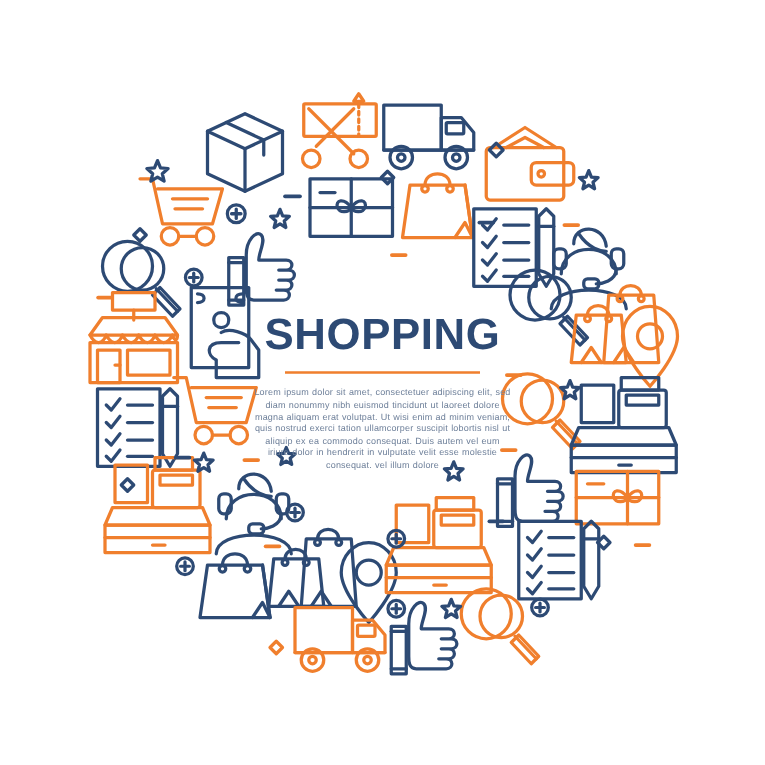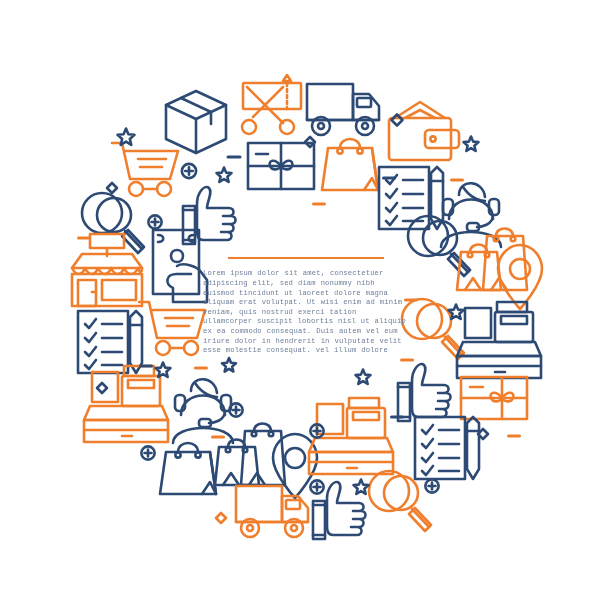--- a/index.html
+++ b/index.html
@@ -481,6 +481,7 @@
   </svg>
 
   <div class="center-block">
+    <h1 class="title">SHOPPING</h1>
     <div class="rule"></div>
     <p class="body-text">Lorem ipsum dolor sit amet, consectetuer adipiscing elit, sed diam nonummy nibh euismod tincidunt ut laoreet dolore magna aliquam erat volutpat. Ut wisi enim ad minim veniam, quis nostrud exerci tation ullamcorper suscipit lobortis nisl ut aliquip ex ea commodo consequat. Duis autem vel eum iriure dolor in hendrerit in vulputate velit esse molestie consequat. vel illum dolore</p>
   </div>

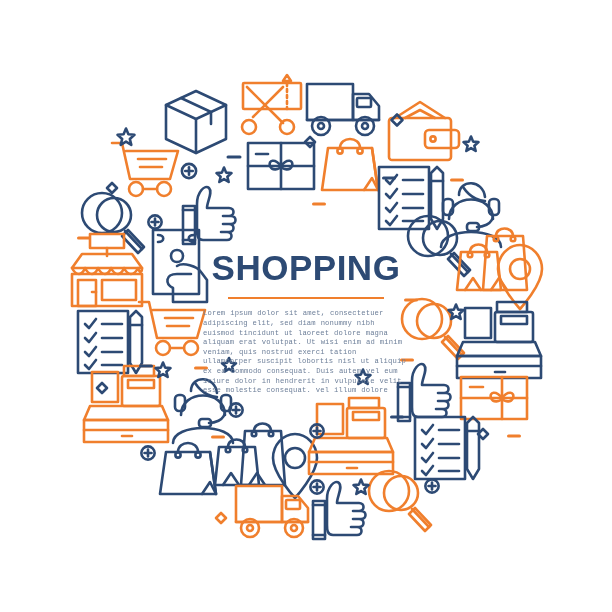--- a/index.html
+++ b/index.html
@@ -44,11 +44,11 @@
     margin:9px auto 10px auto;
   }
   .body-text{
-    font-family:Liberation Mono, monospace;
+    font-family:Liberation Sans, sans-serif;
     font-size:7.2px;
     line-height:9.6px;
     color:#6d7f99;
-    text-align:left;
+    text-align:center;
     margin:0;
     letter-spacing:0.15px;
     word-spacing:0.4px;

